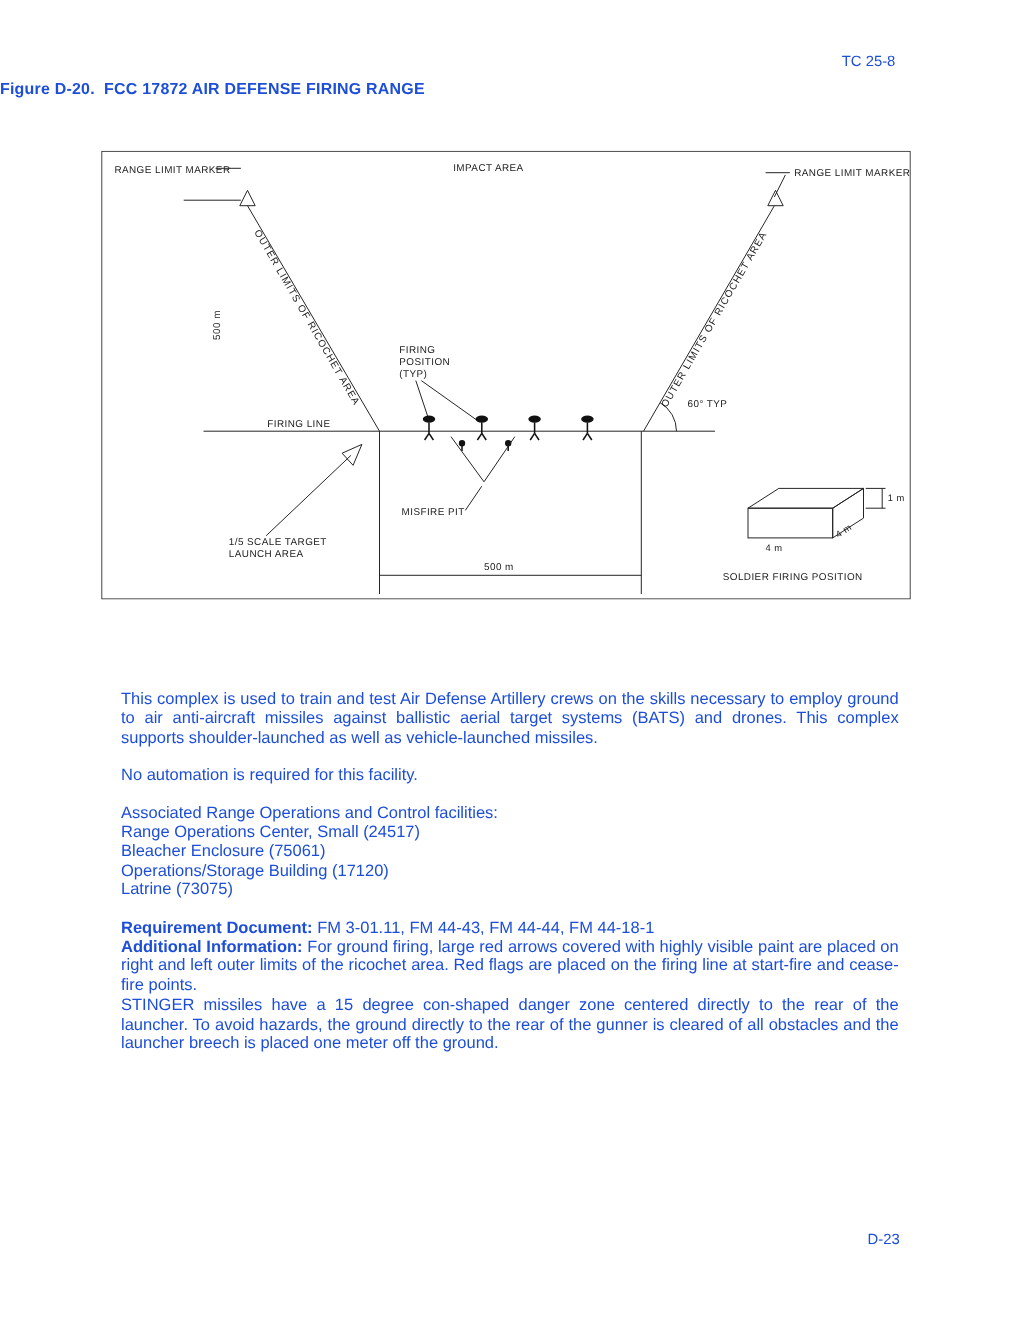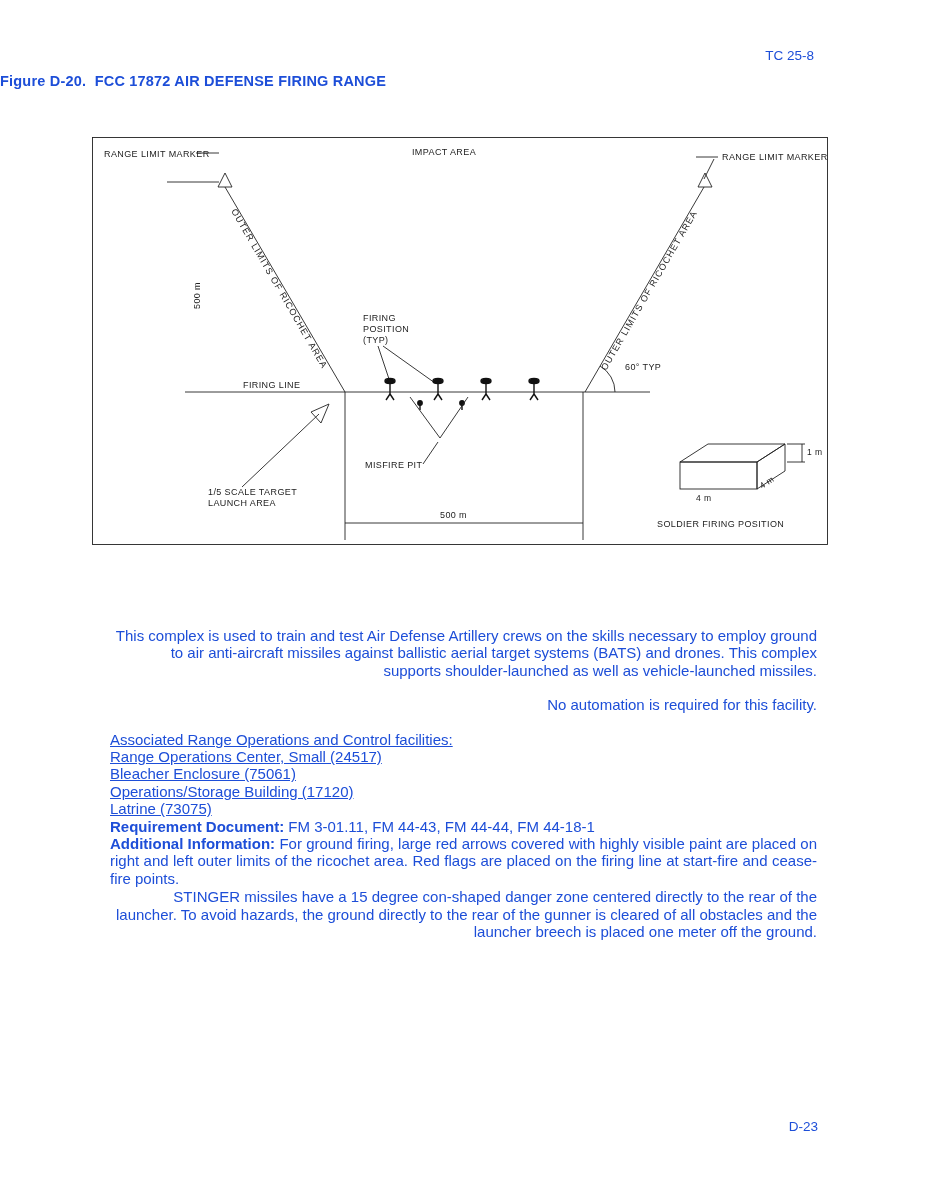--- a/index.html
+++ b/index.html
@@ -23,7 +23,7 @@
   .ln { stroke:#222; stroke-width:0.9; fill:none; }
   .fig { stroke:#111; stroke-width:1.4; fill:#111; }
   .body-text { position:absolute; left:110px; top:627px; width:707px; font-size:15px; line-height:17.4px; }
-  .body-text p { margin:0 0 17px 0;text-align:right; }
+  .body-text p { margin:0 0 17px 0; }
   .just { text-align:justify; }
   .page-num { position:absolute; top:1119px; right:108px; font-size:13.5px; }
   b { font-weight:bold; }

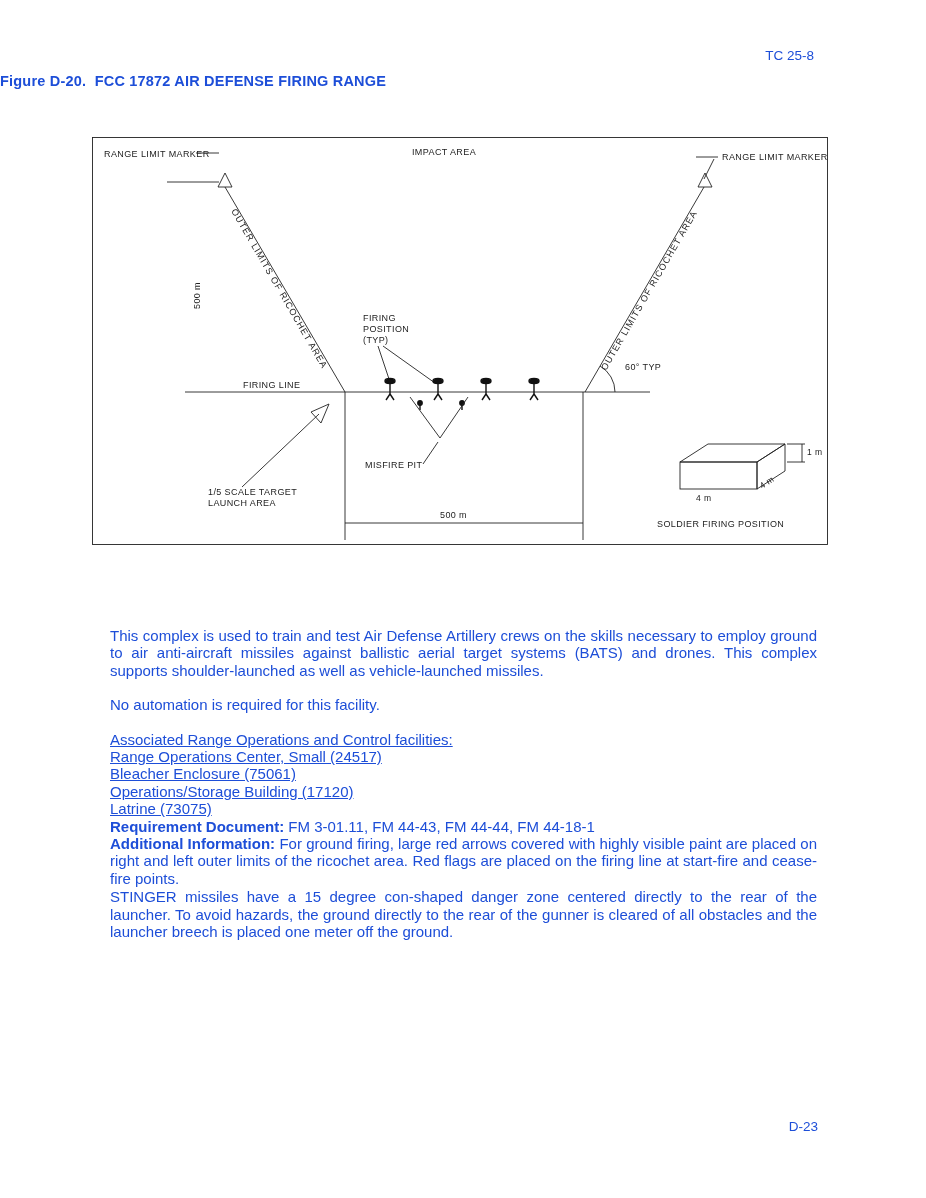--- a/index.html
+++ b/index.html
@@ -148,7 +148,7 @@
 
     <p>No automation is required for this facility.</p>
 
-    <div style="text-decoration:underline;">
+    <div style="margin-bottom:17px;">
       <div>Associated Range Operations and Control facilities:</div>
       <div>Range Operations Center, Small (24517)</div>
       <div>Bleacher Enclosure (75061)</div>

